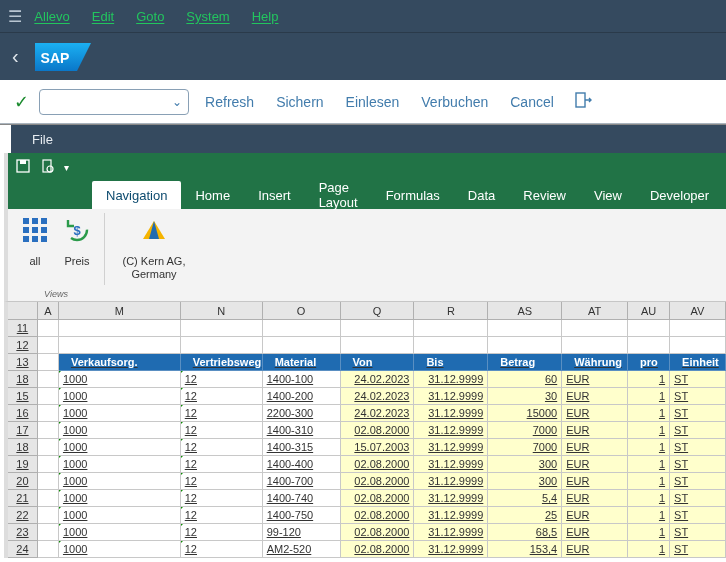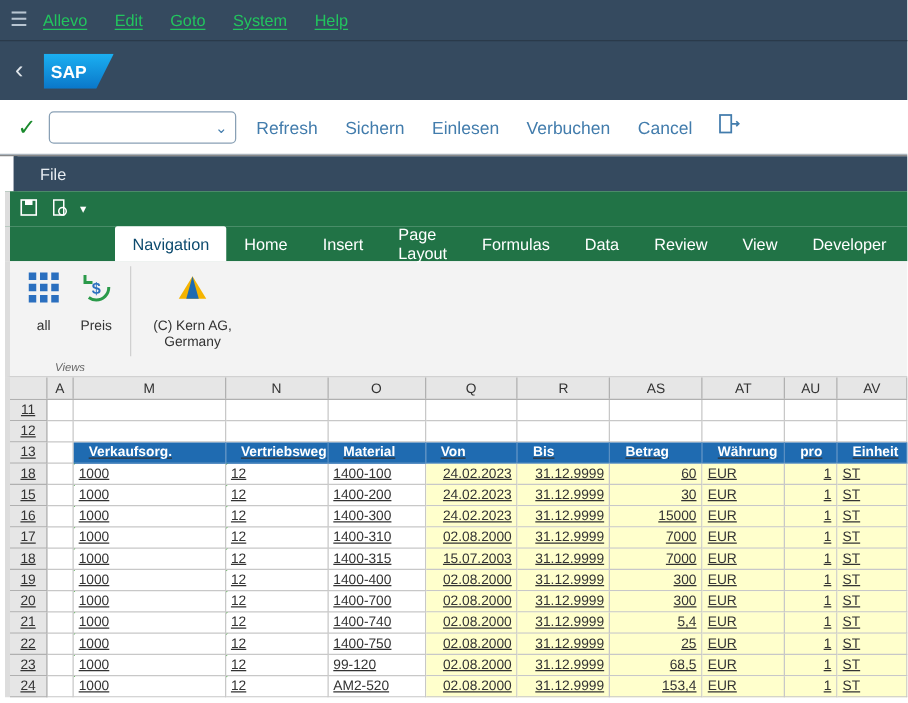--- a/index.html
+++ b/index.html
@@ -275,7 +275,7 @@
           <div class="cell col-A"><span></span></div>
           <div class="cell col-M"><span class="gtri"></span><span>1000</span></div>
           <div class="cell col-N"><span class="gtri"></span><span>12</span></div>
-          <div class="cell col-O"><span>1400-300</span></div>
+          <div class="cell col-O"><span>2200-300</span></div>
           <div class="cell col-Q yl r"><span>24.02.2023</span></div>
           <div class="cell col-R yl r"><span>31.12.9999</span></div>
           <div class="cell col-AS yl r"><span>15000</span></div>

